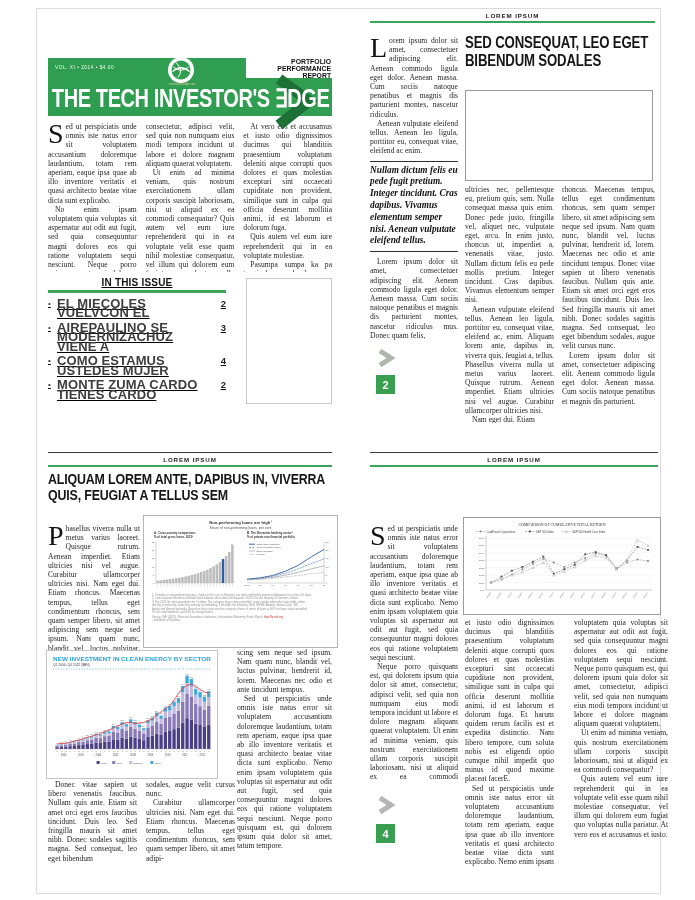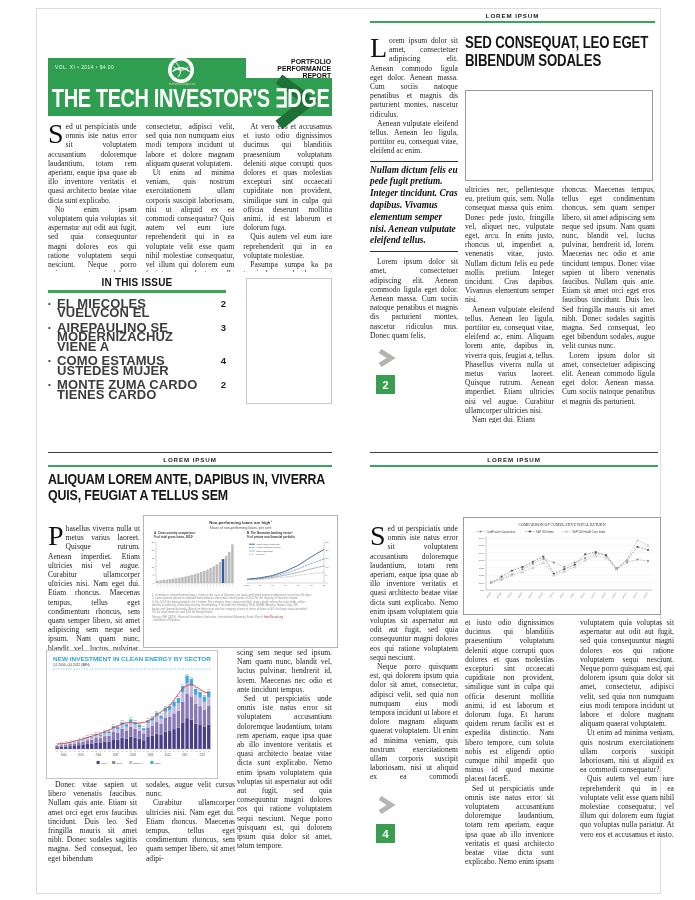--- a/index.html
+++ b/index.html
@@ -34,7 +34,7 @@
   .mh-site{position:absolute;left:112px;top:25px;z-index:4;font-family:"Liberation Sans",sans-serif;font-size:2.6px;color:#f2c9a0;width:44px;text-align:center;}
   .mh-arrow{position:absolute;right:3px;top:16px;z-index:1;}
   
-  .issue-row{display:flex;gap:20px;margin-top:5px;}
+  .issue-row{display:flex;gap:20px;margin-top:5px;text-decoration:underline;}
   .issue{width:178px;}
   .issue-title{font:bold 10px "Liberation Sans",sans-serif;text-align:center;letter-spacing:.2px;color:#141414;}
   .issue-rule{height:2.6px;background:#3aa45a;margin:2px 0 6px;}

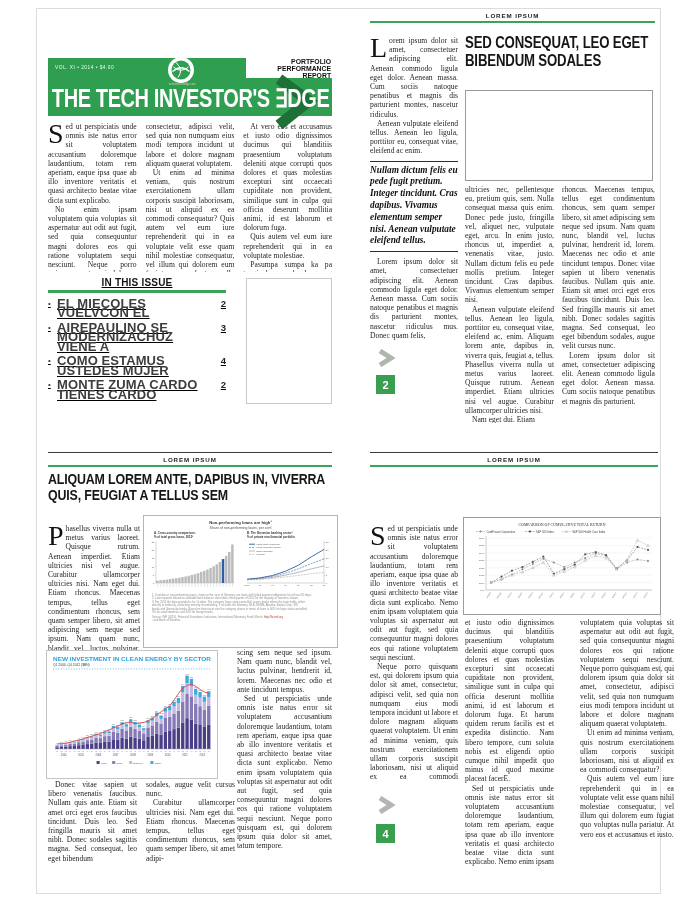--- a/index.html
+++ b/index.html
@@ -674,7 +674,7 @@
       <p>et iusto odio dignissimos ducimus qui blanditiis praesentium voluptatum deleniti atque corrupti quos dolores et quas molestias excepturi sint occaecati cupiditate non provident, similique sunt in culpa qui officia deserunt mollitia animi, id est laborum et dolorum fuga. Et harum quidem rerum facilis est et expedita distinctio. Nam libero tempore, cum soluta nobis est eligendi optio cumque nihil impedit quo minus id quod maxime placeat facerE.</p>
       <p class="ind">Sed ut perspiciatis unde omnis iste natus error sit voluptatem accusantium doloremque laudantium, totam rem aperiam, eaque ipsa quae ab illo inventore veritatis et quasi architecto beatae vitae dicta sunt explicabo. Nemo enim ipsam</p>
     </div>
-    <div class="abs bt" style="left:210px;top:166px;width:94px;height:240px;overflow:hidden;">
+    <div class="abs bt" style="left:204px;top:166px;width:94px;height:240px;overflow:hidden;">
       <p>voluptatem quia voluptas sit aspernatur aut odit aut fugit, sed quia consequuntur magni dolores eos qui ratione voluptatem sequi nesciunt. Neque porro quisquam est, qui dolorem ipsum quia dolor sit amet, consectetur, adipisci velit, sed quia non numquam eius modi tempora incidunt ut labore et dolore magnam aliquam quaerat voluptatem.</p>
       <p class="ind">Ut enim ad minima veniam, quis nostrum exercitationem ullam corporis suscipit laboriosam, nisi ut aliquid ex ea commodi consequatur?</p>
       <p class="ind">Quis autem vel eum iure reprehenderit qui in ea voluptate velit esse quam nihil molestiae consequatur, vel illum qui dolorem eum fugiat quo voluptas nulla pariatur. At vero eos et accusamus et iusto.</p>

